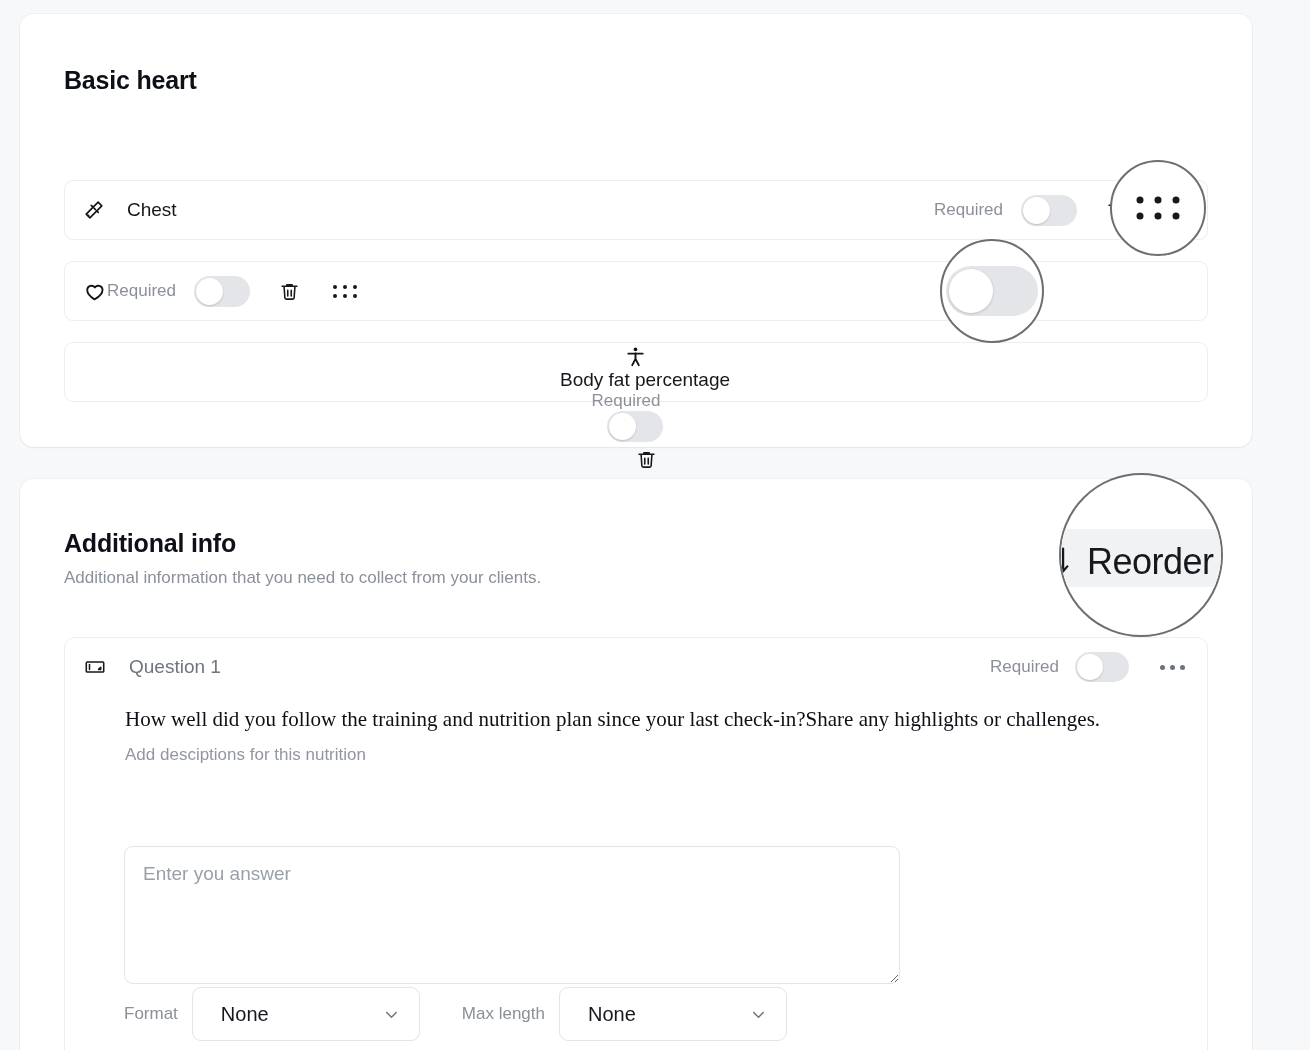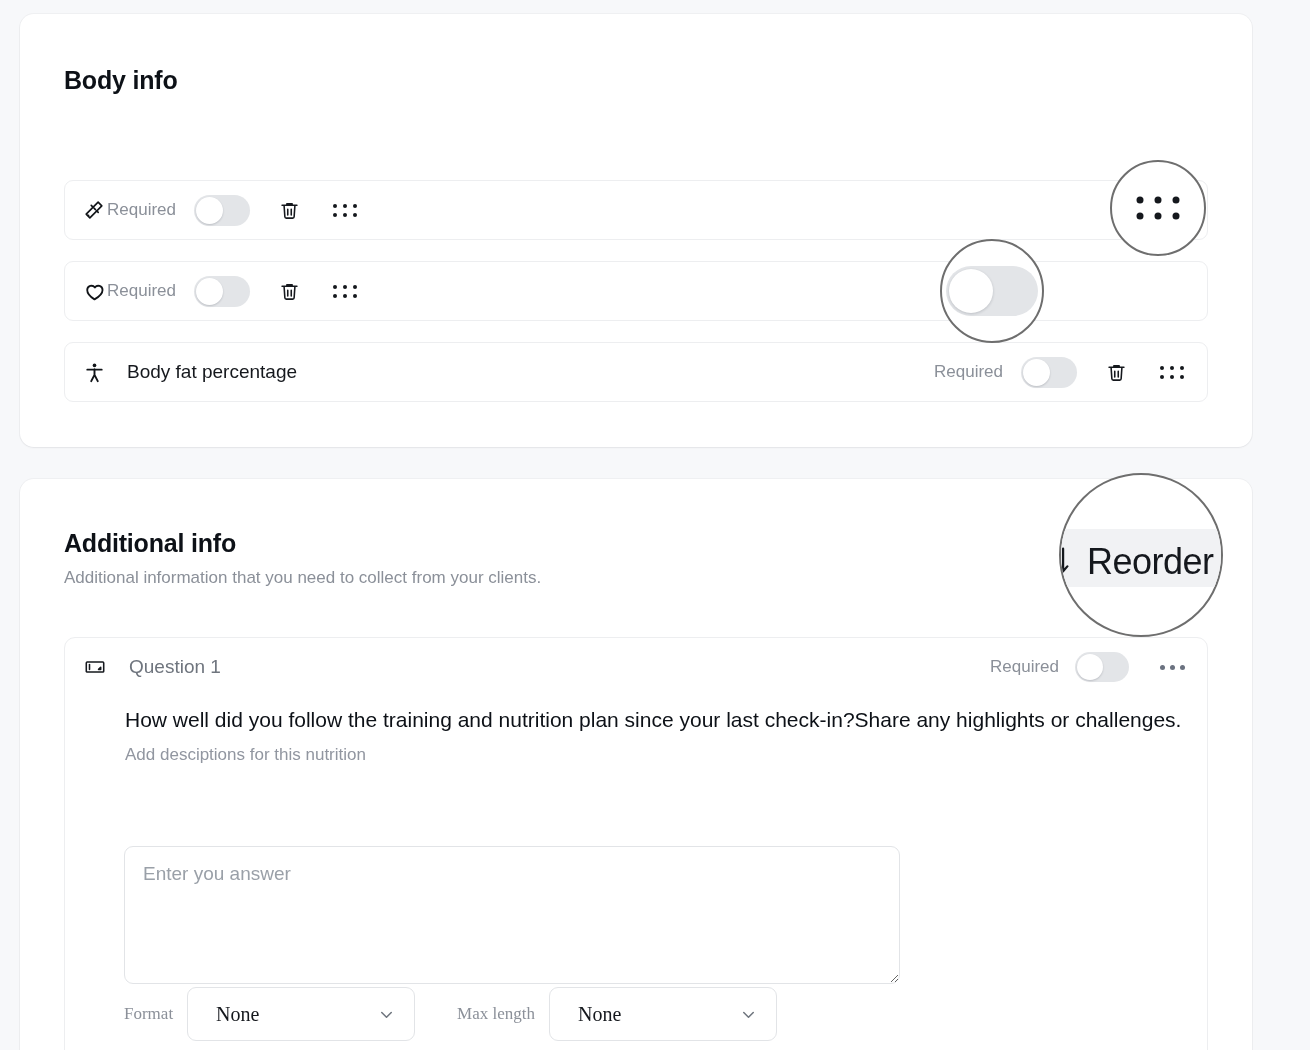--- a/index.html
+++ b/index.html
@@ -253,7 +253,7 @@
   <section class="card" id="basic-card">
 
     <div id="basic-head">
-      <h2 class="section-title">Body info</h2>
+      <h2 class="section-title">Basic heart</h2>
     </div>
 
     <div class="metric-row" id="metric-0">

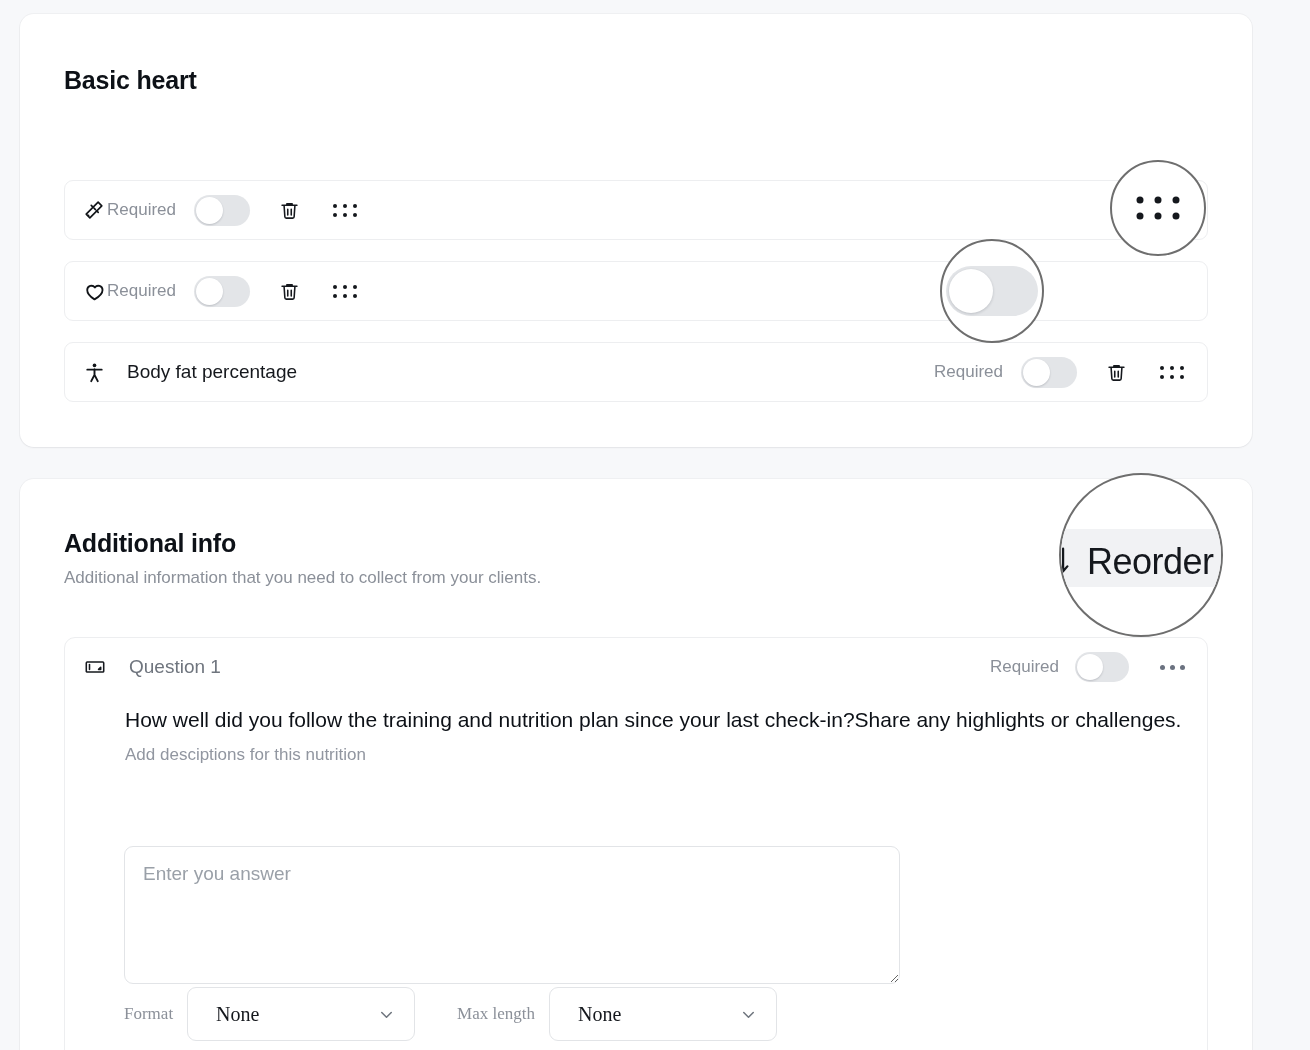--- a/index.html
+++ b/index.html
@@ -264,6 +264,7 @@
           <circle cx="6" cy="18" r="1" fill="currentColor" stroke="none"></circle>
         </svg>
       </span>
+      <span class="metric-label">Chest</span>
       <span class="required-label">Required</span>
       <div class="toggle" id="toggle-0">
           <span class="knob"></span>

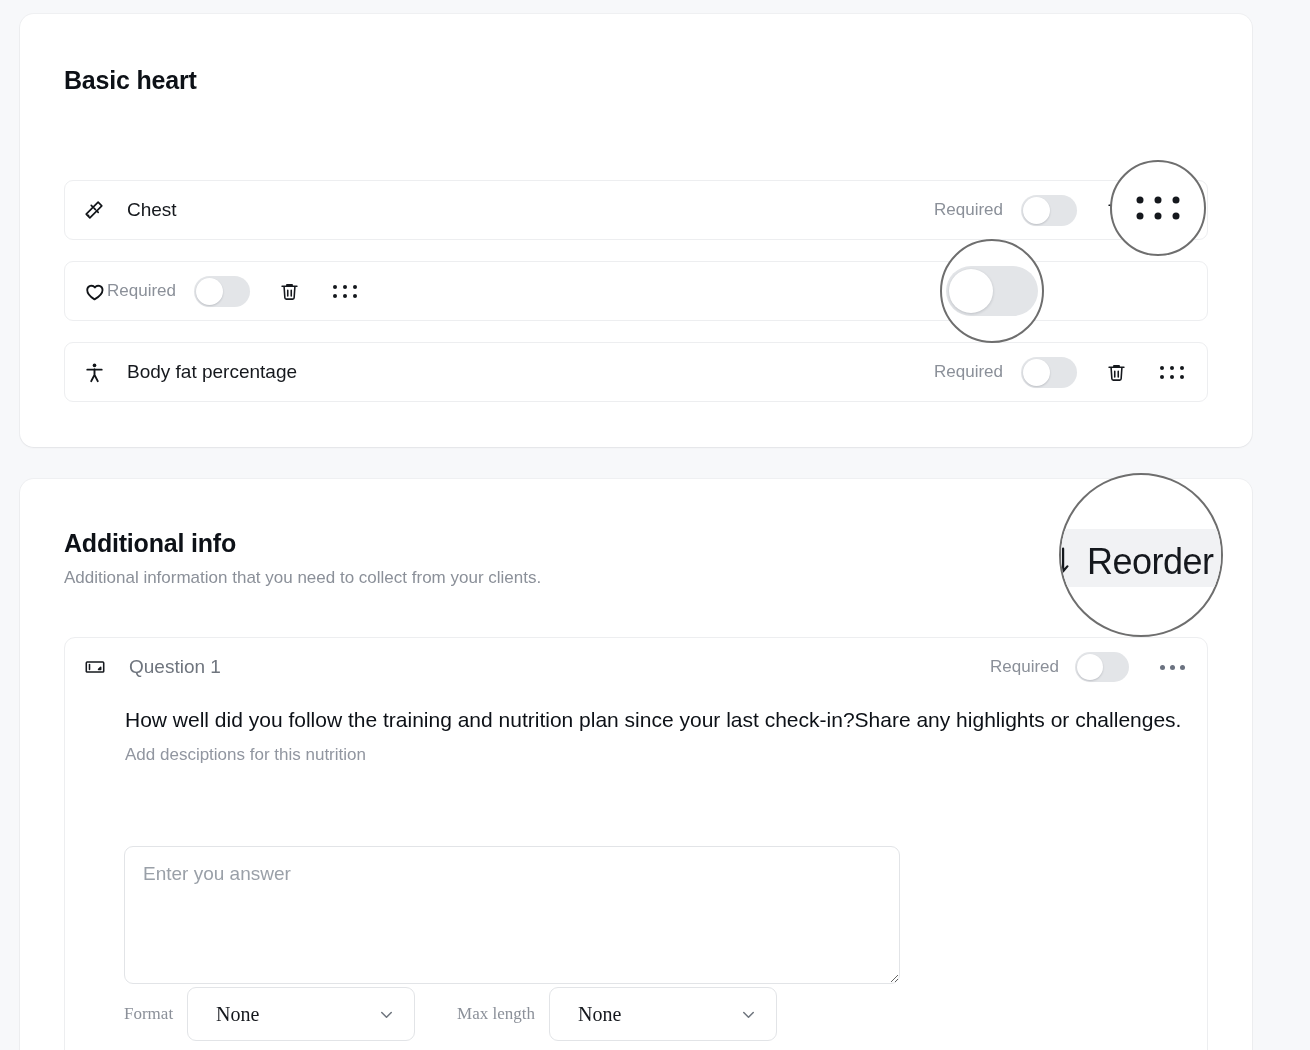--- a/index.html
+++ b/index.html
@@ -58,7 +58,7 @@
   }
   #metric-0 { top: 166px; }
   #metric-1 { top: 247px; }
-  #metric-2 { top: 328px; }
+  #metric-2 { top: 328px; flex-direction: column; }
 
   .metric-icon {
     width: 26px; height: 26px;

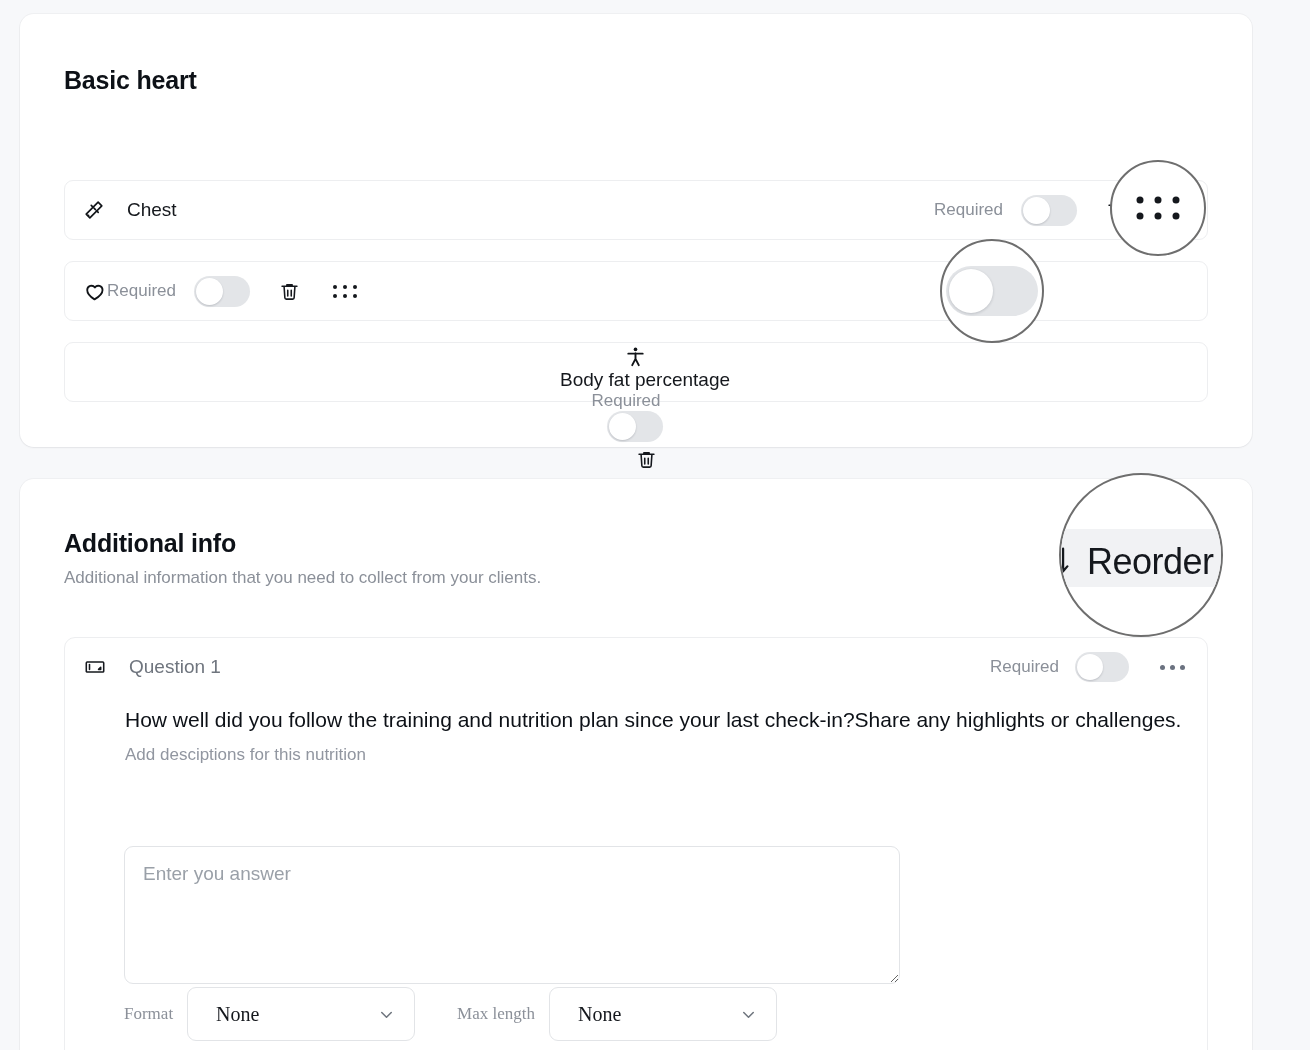--- a/index.html
+++ b/index.html
@@ -179,6 +179,7 @@
     font-size: 21px;
     line-height: 1.68;
     color: #0d1117;
+    font-family: Liberation Serif, serif;
   }
   #question-description {
     margin: 8px 0 0 60px;

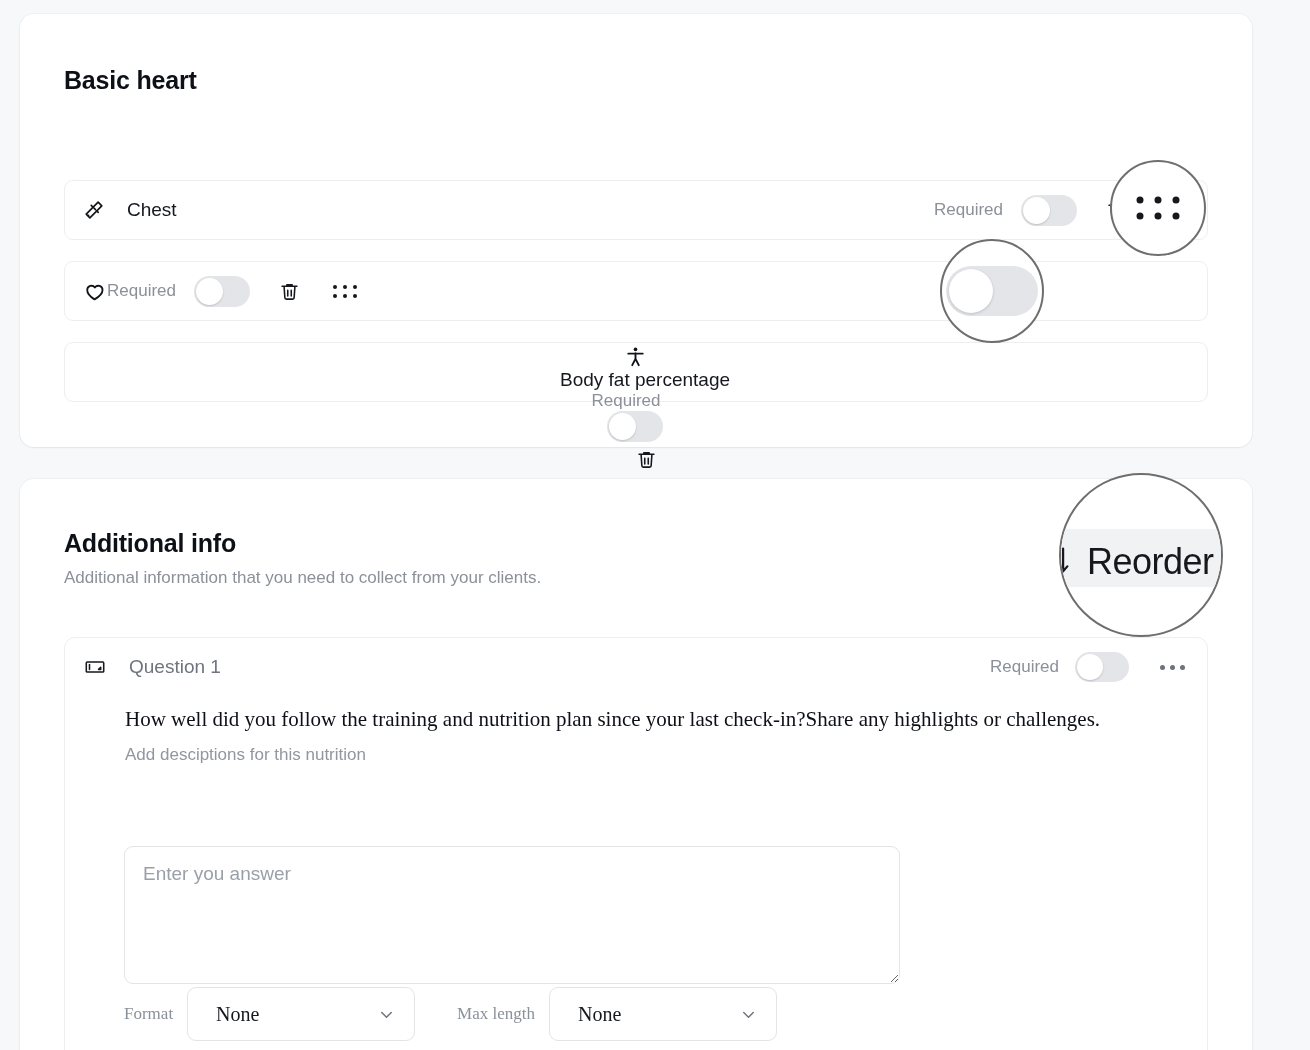--- a/index.html
+++ b/index.html
@@ -212,7 +212,7 @@
     align-items: center;
     gap: 42px;
   }
-  .control-group { display: flex; align-items: center; gap: 14px; font-family: Liberation Serif, serif; }
+  .control-group { display: flex; align-items: center; gap: 14px; }
   .control-label { font-size: 17px; color: #8b9099; white-space: nowrap; }
   .select {
     width: 228px;

